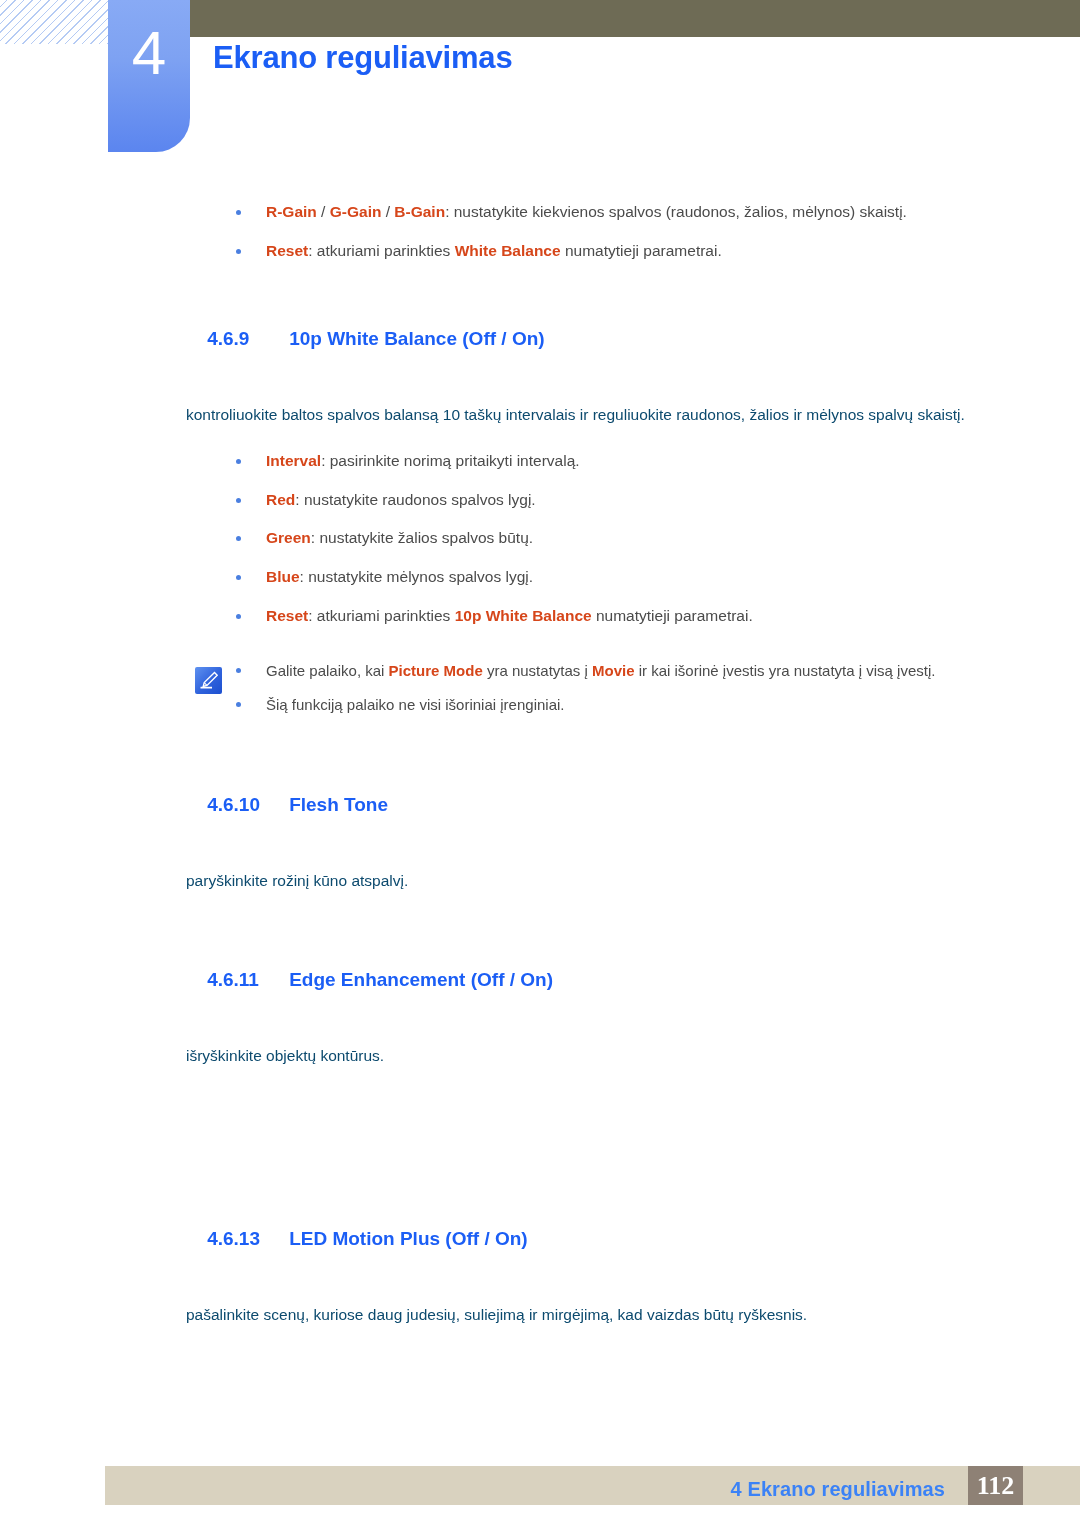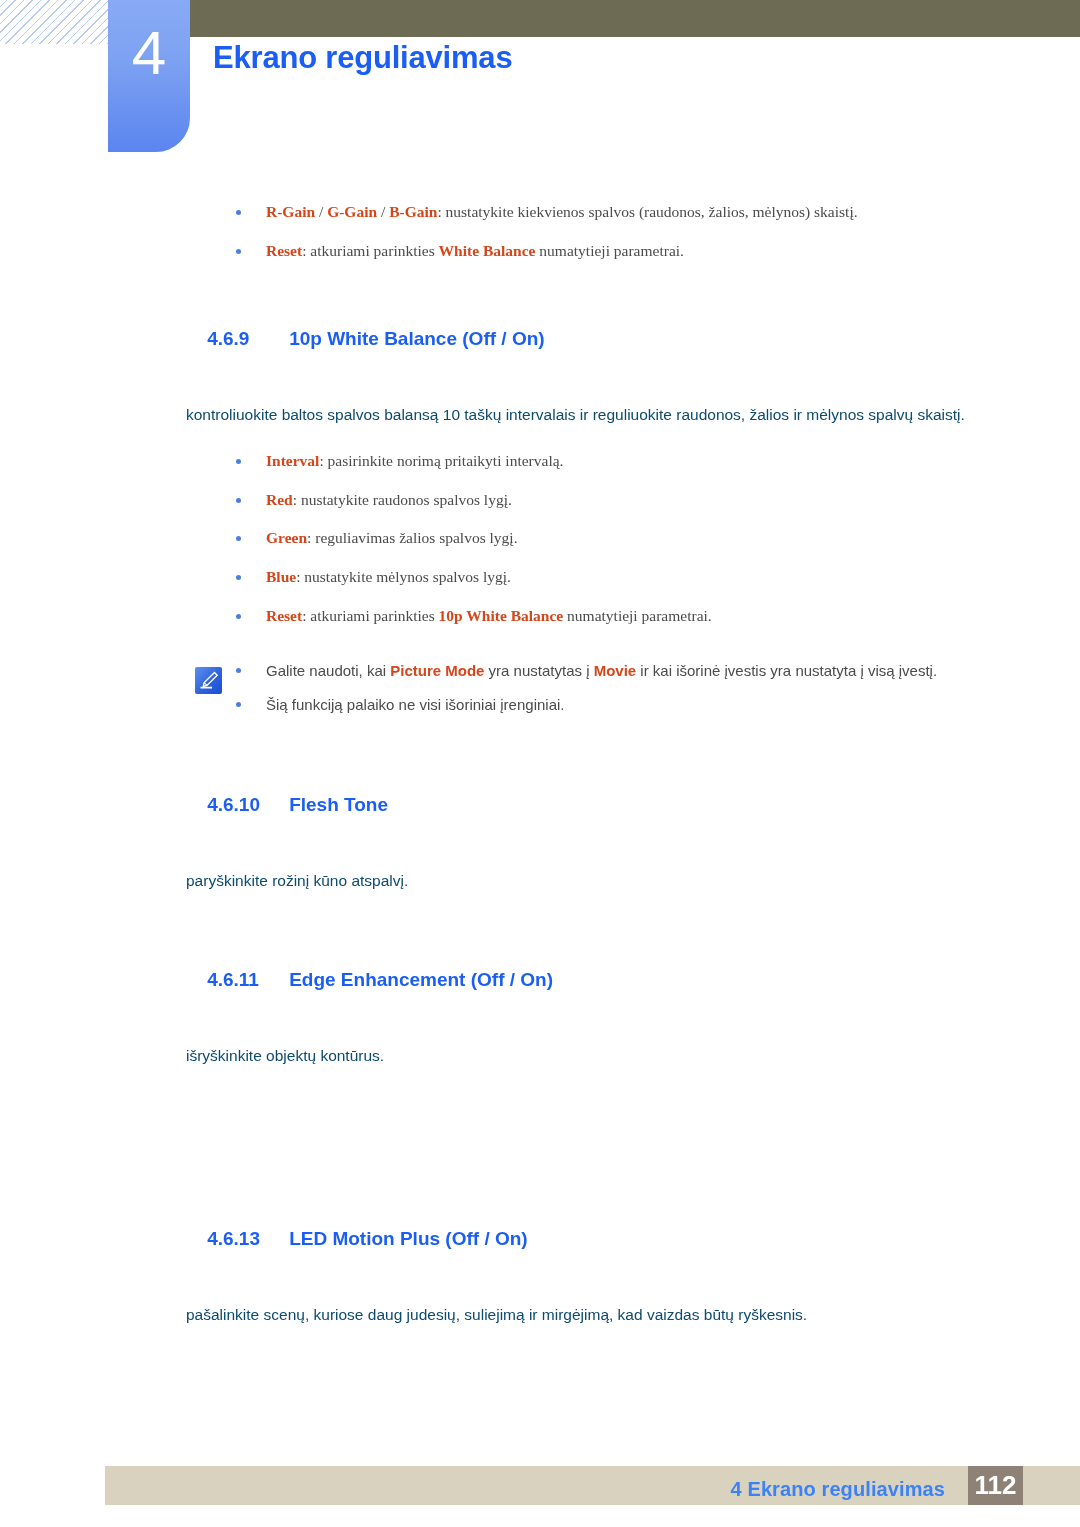--- a/index.html
+++ b/index.html
@@ -119,7 +119,6 @@
     color: #4b4b4b;
     line-height: 1.6;
     margin-bottom: 14px;
-    font-family: Liberation Serif, serif;
   }
   ul.blist > li:last-child { margin-bottom: 0; }
   ul.blist > li::before {

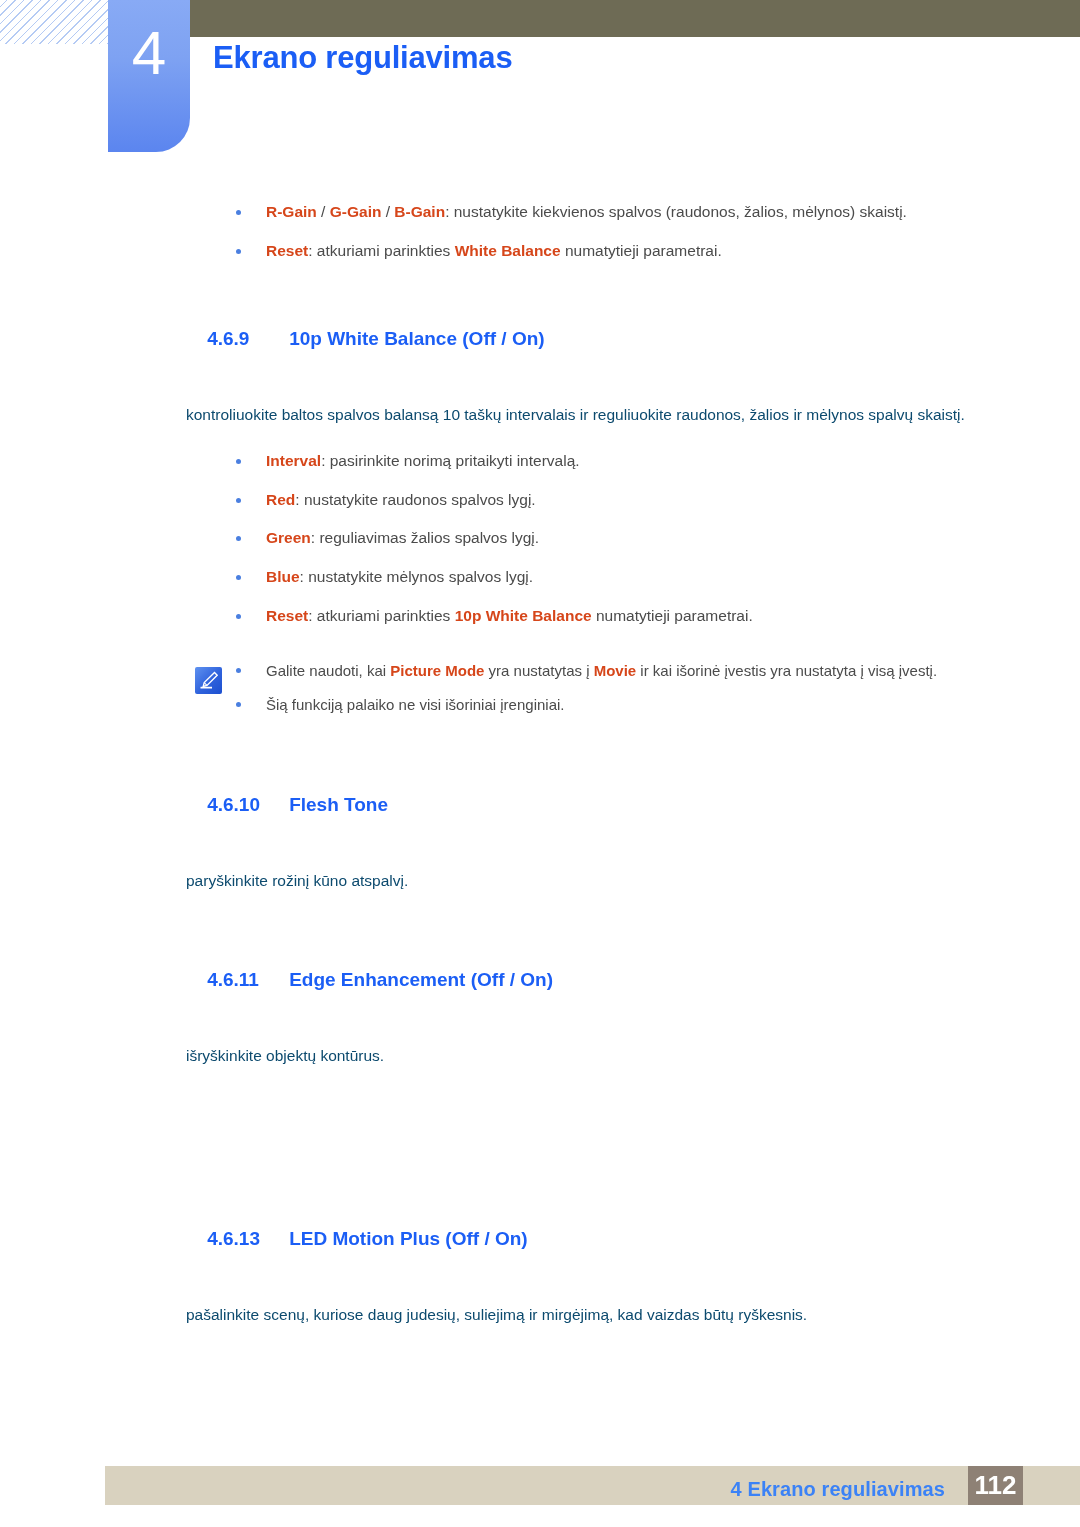--- a/index.html
+++ b/index.html
@@ -250,7 +250,7 @@
   <ul class="blist" id="option-bullets">
       <li><span class="kw">Interval</span><span class="sep">: pasirinkite norimą pritaikyti intervalą.</span></li>
       <li><span class="kw">Red</span><span class="sep">: nustatykite raudonos spalvos lygį.</span></li>
-      <li><span class="kw">Green</span><span class="sep">: reguliavimas žalios spalvos lygį.</span></li>
+      <li><span class="kw">Green</span><span class="sep">: nustatykite žalios spalvos būtų.</span></li>
       <li><span class="kw">Blue</span><span class="sep">: nustatykite mėlynos spalvos lygį.</span></li>
       <li><span class="kw">Reset</span><span class="sep">: atkuriami parinkties </span><span class="kw">10p White Balance</span><span class="sep"> numatytieji parametrai.</span></li>
     </ul>

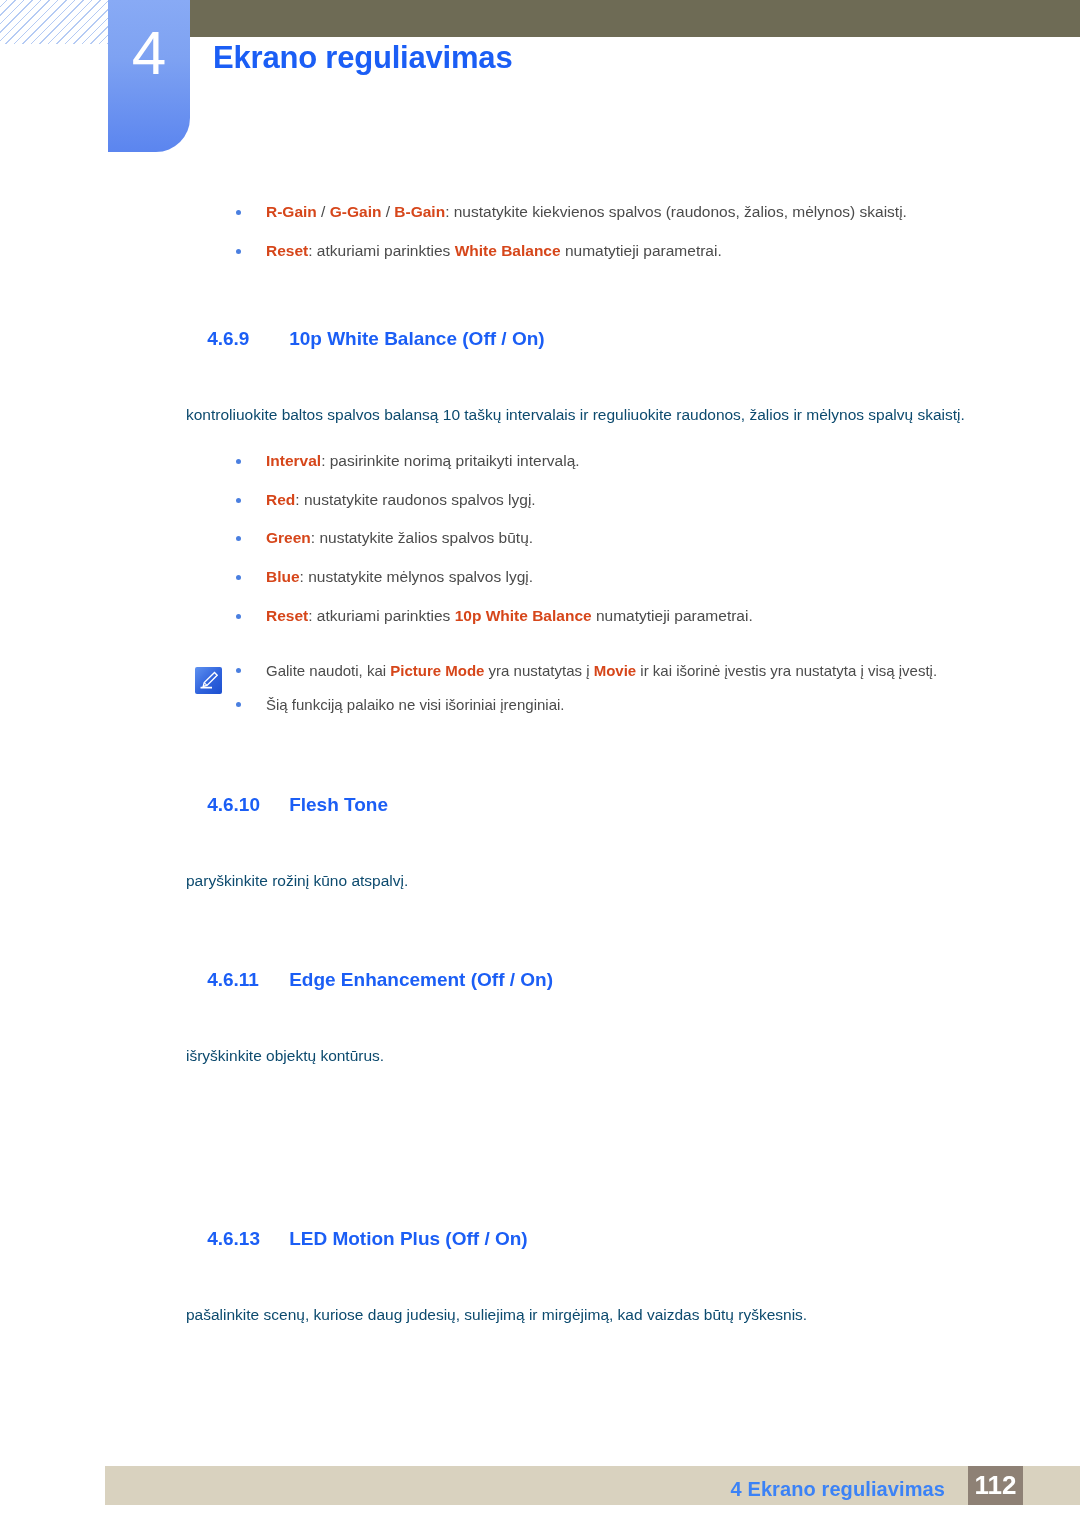--- a/index.html
+++ b/index.html
@@ -266,7 +266,7 @@
       </svg>
     </div>
     <ul class="notelist" id="note-list">
-        <li><span class="sep">Galite naudoti, kai </span><span class="kw">Picture Mode</span><span class="sep"> yra nustatytas į </span><span class="kw">Movie</span><span class="sep"> ir kai išorinė įvestis yra nustatyta į visą įvestį.</span></li>
+        <li><span class="sep">Galite palaiko, kai </span><span class="kw">Picture Mode</span><span class="sep"> yra nustatytas į </span><span class="kw">Movie</span><span class="sep"> ir kai išorinė įvestis yra nustatyta į visą įvestį.</span></li>
         <li><span class="sep">Šią funkciją palaiko ne visi išoriniai įrenginiai.</span></li>
       </ul>
   </div>

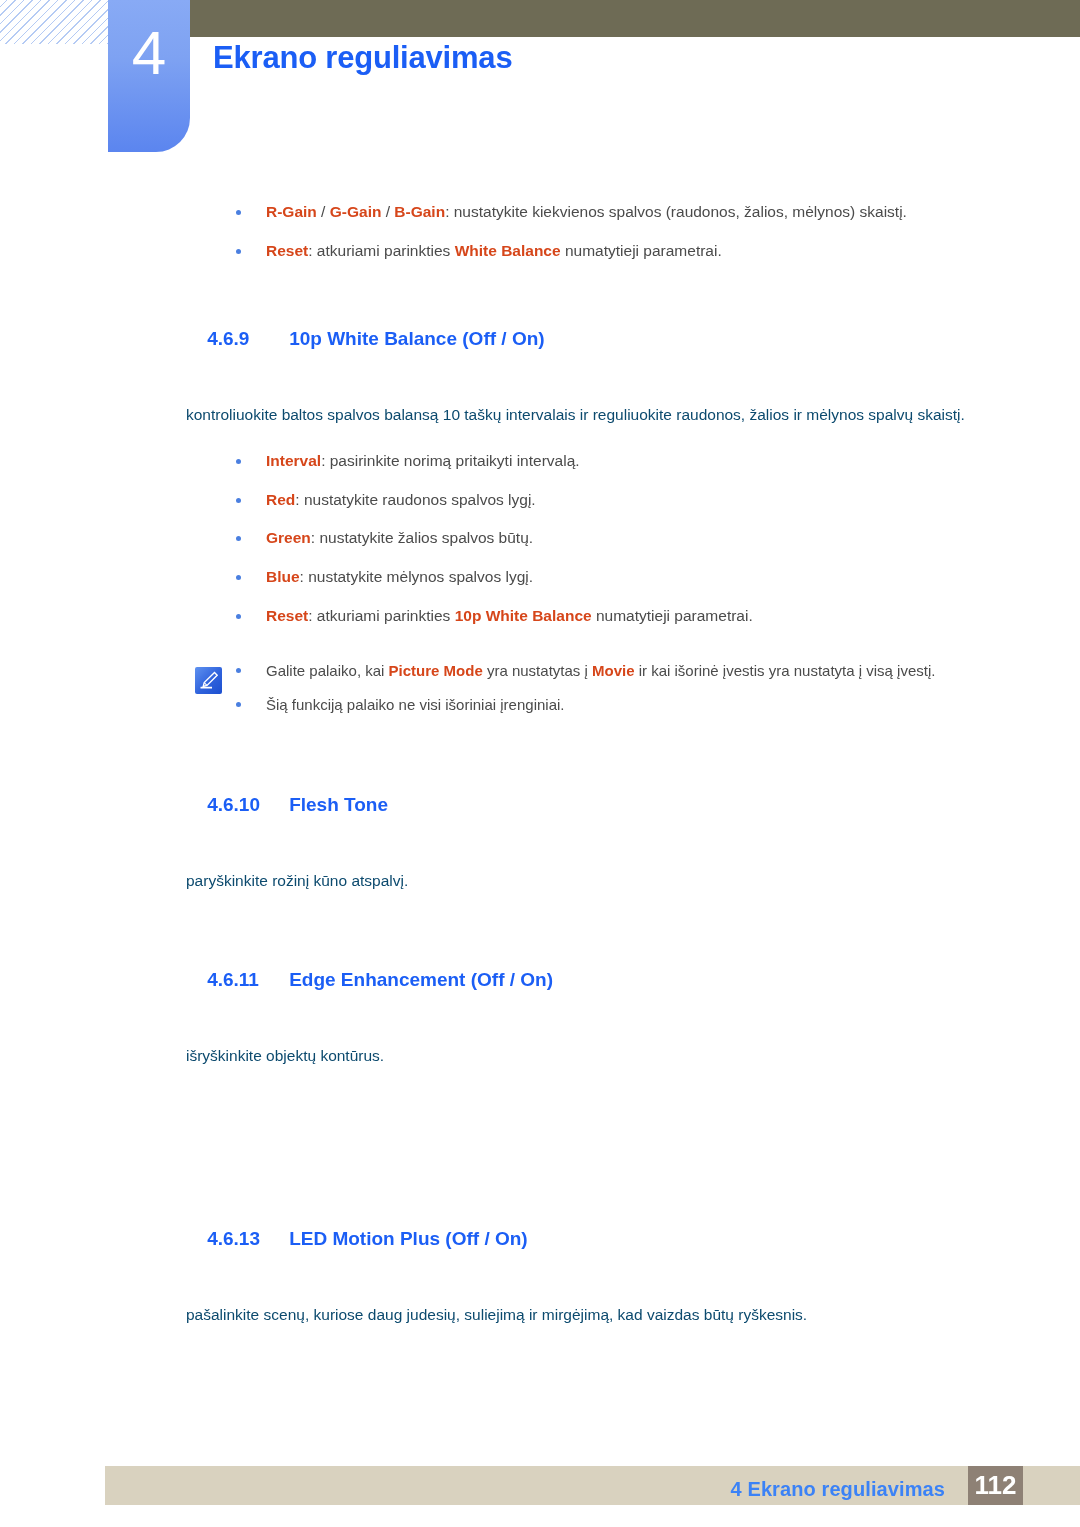--- a/index.html
+++ b/index.html
@@ -215,6 +215,7 @@
     display: flex;
     align-items: center;
     justify-content: center;
+    font-family: Liberation Serif, serif;
   }
 </style>
 </head>

